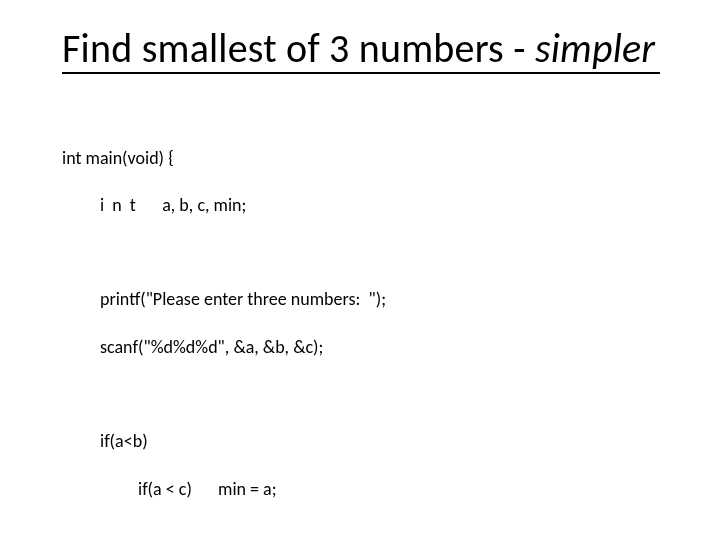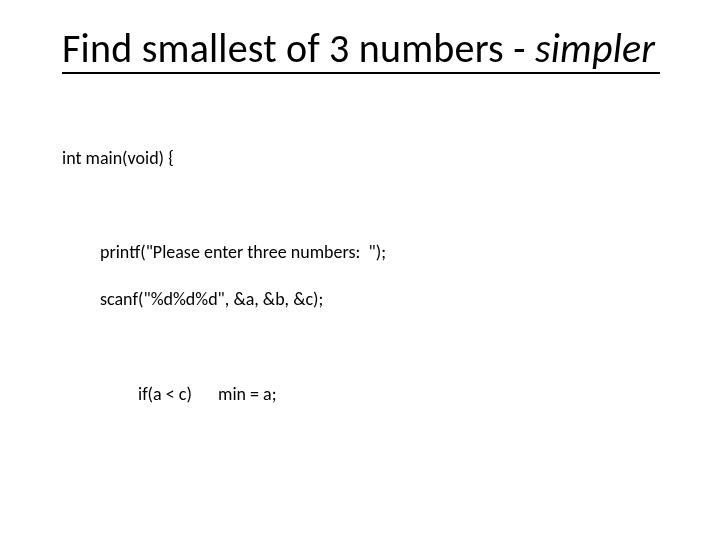--- a/index.html
+++ b/index.html
@@ -66,6 +66,7 @@
   <div class="code">
 <div class="blank"></div>
 <div>int main(void) {</div>
+<div class="indent1"><span class="kw">i n t</span><span>      a, b, c, min;</span></div>
 <div class="blank"></div>
 <div class="indent1">printf("Please enter three numbers:  ");</div>
 <div class="indent1">scanf("%d%d%d", &amp;a, &amp;b, &amp;c);</div>

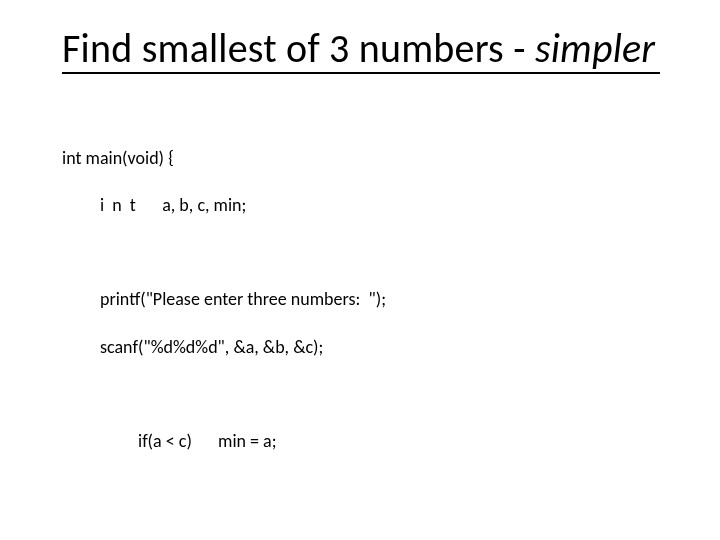--- a/index.html
+++ b/index.html
@@ -71,6 +71,7 @@
 <div class="indent1">printf("Please enter three numbers:  ");</div>
 <div class="indent1">scanf("%d%d%d", &amp;a, &amp;b, &amp;c);</div>
 <div class="blank"></div>
+<div class="indent1">if(a&lt;b)</div>
 <div class="indent2 row"><span class="col-cond">if(a &lt; c)</span><span>min = a;</span></div>
 
 

